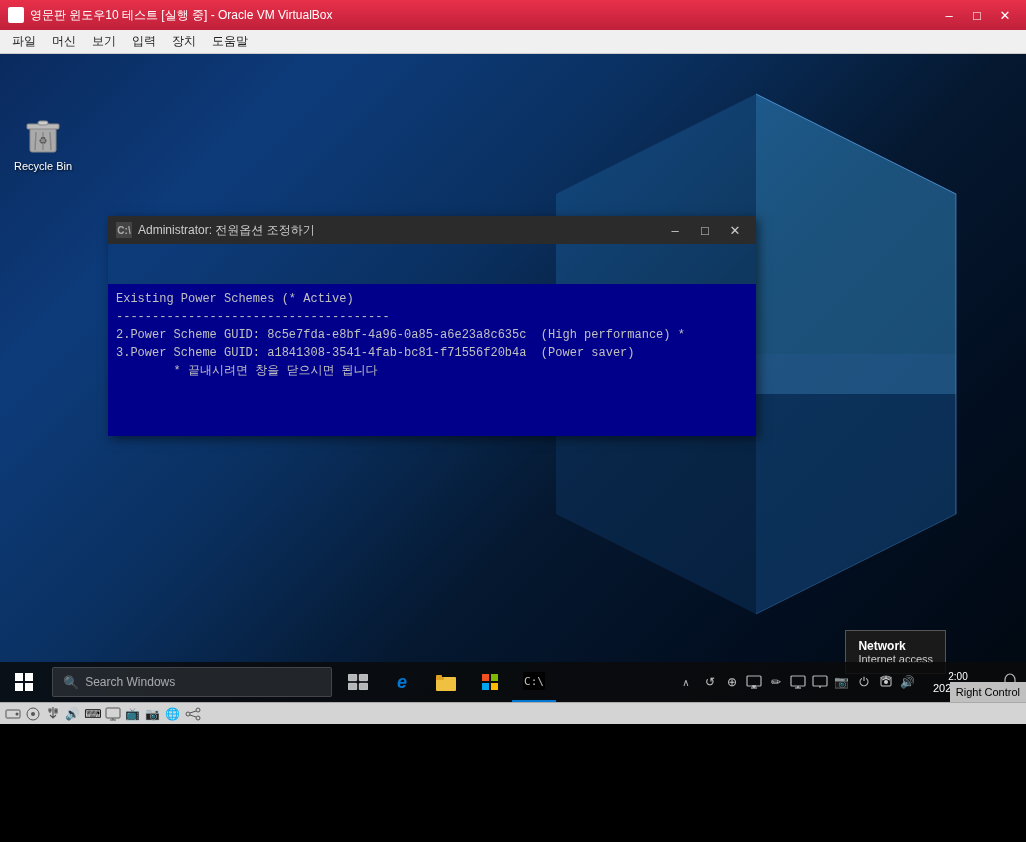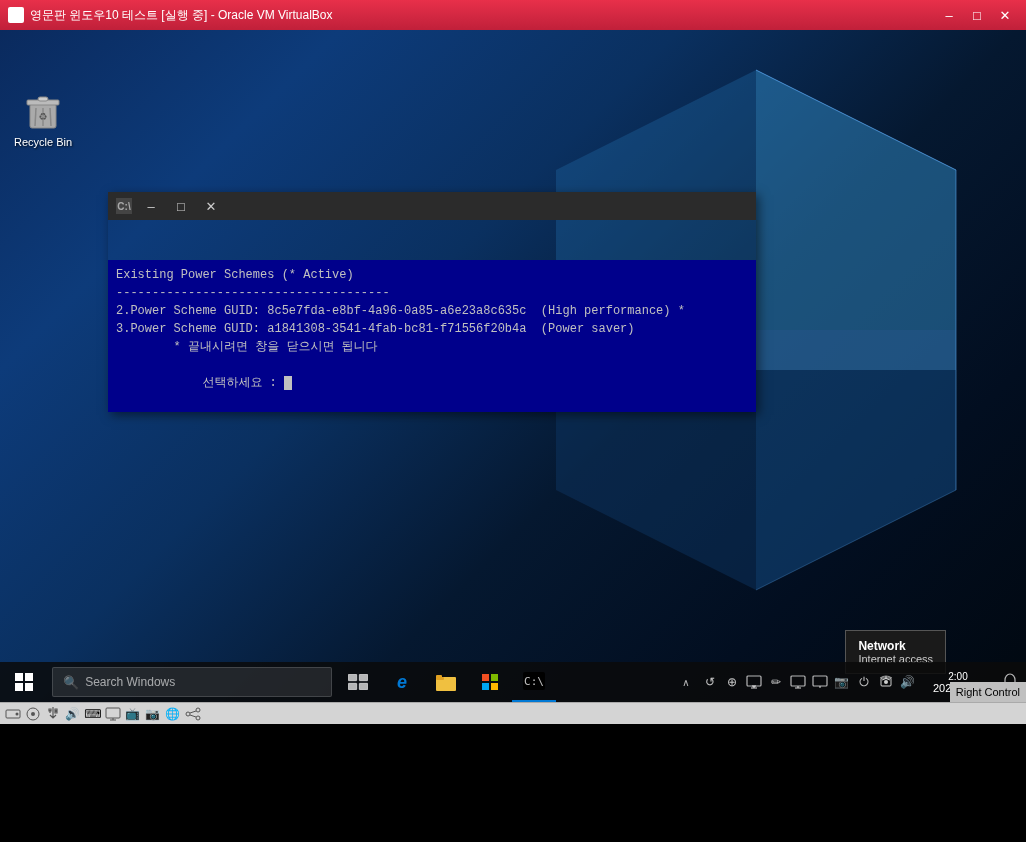--- a/index.html
+++ b/index.html
@@ -416,6 +416,14 @@
     </div>
   </div>
 
+  <div id="vbox-menubar">
+    <span class="vbox-menu-item">파일</span>
+    <span class="vbox-menu-item">머신</span>
+    <span class="vbox-menu-item">보기</span>
+    <span class="vbox-menu-item">입력</span>
+    <span class="vbox-menu-item">장치</span>
+    <span class="vbox-menu-item">도움말</span>
+  </div>
 
   <div id="vm-display">
 

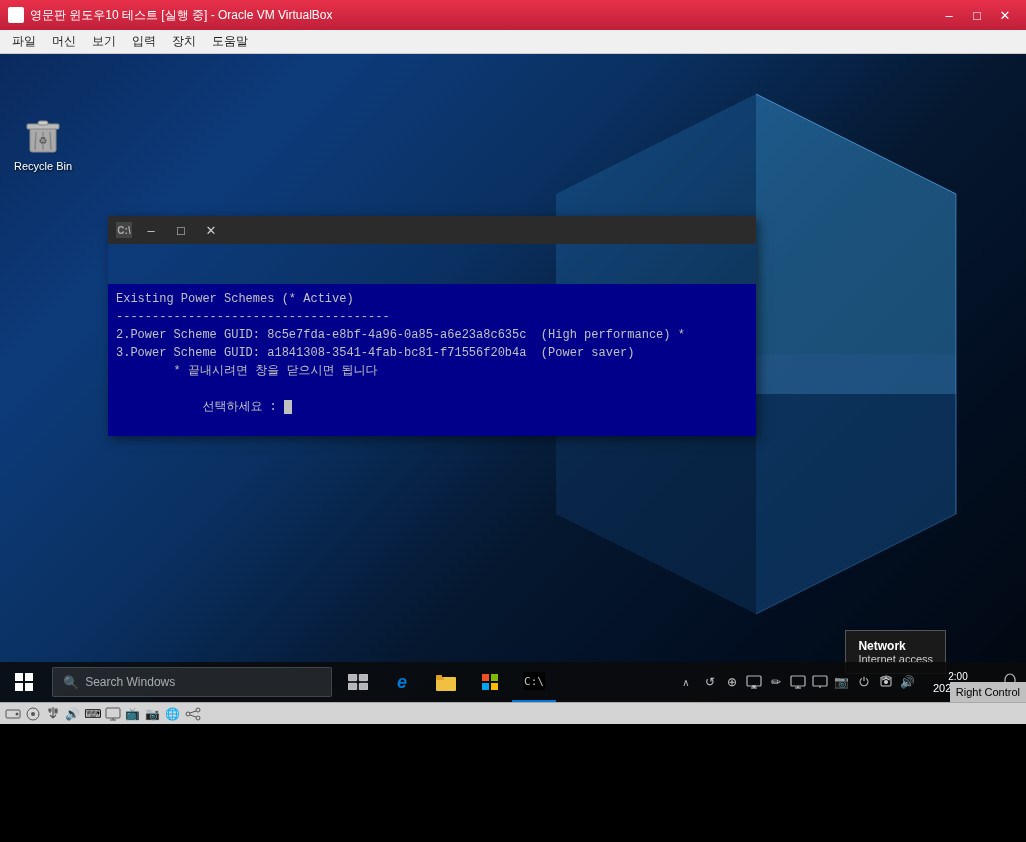--- a/index.html
+++ b/index.html
@@ -467,6 +467,7 @@
 
         <div id="cmd-titlebar">
           <div id="cmd-titlebar-icon" style="color:#aaa;font-size:10px;font-weight:bold;">C:\</div>
+          <span id="cmd-title" style="color:#ccc;font-size:12px;flex:1;">Administrator: 전원옵션 조정하기</span>
           <div id="cmd-controls">
             <div class="cmd-ctrl-btn">–</div>
             <div class="cmd-ctrl-btn">□</div>

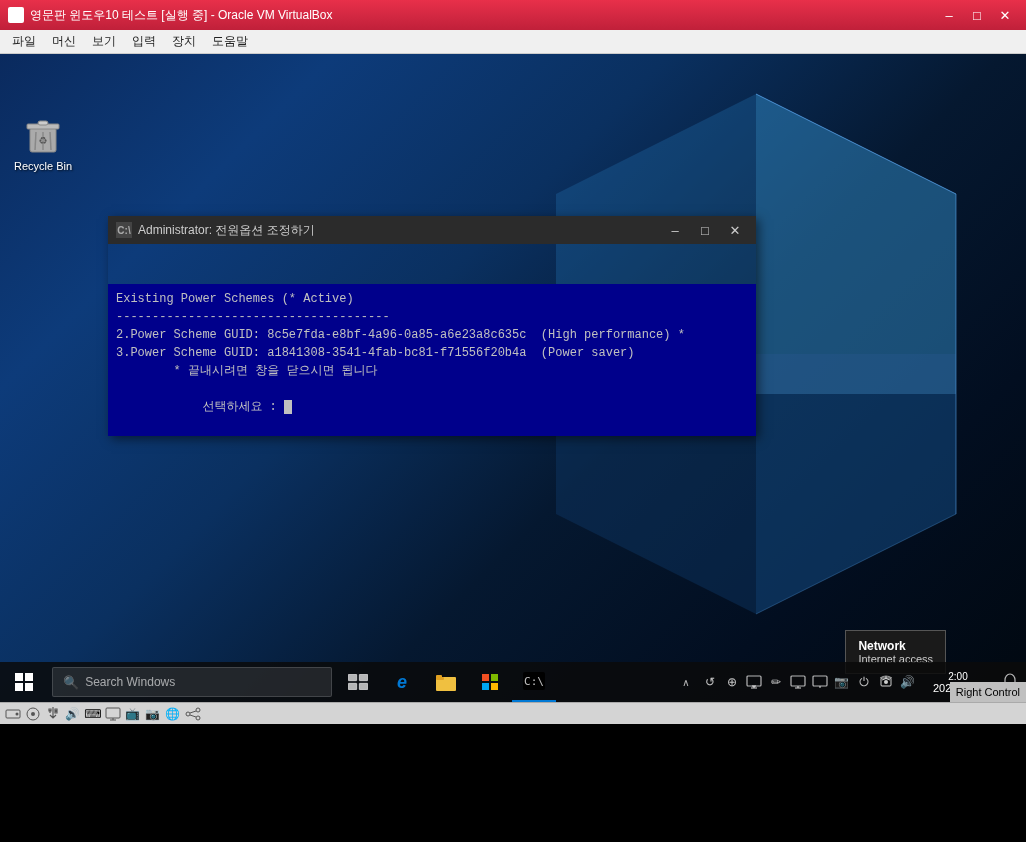--- a/index.html
+++ b/index.html
@@ -481,9 +481,6 @@
           <span class="line">2.Power Scheme GUID: 8c5e7fda-e8bf-4a96-0a85-a6e23a8c635c  (High performance) *</span>
           <span class="line">3.Power Scheme GUID: a1841308-3541-4fab-bc81-f71556f20b4a  (Power saver)</span>
           <span class="line">        * 끝내시려면 창을 닫으시면 됩니다</span>
-          <span class="line">
-            <span>선택하세요 : </span><span class="cursor"></span>
-          </span>
         </div>
       </div>
 

